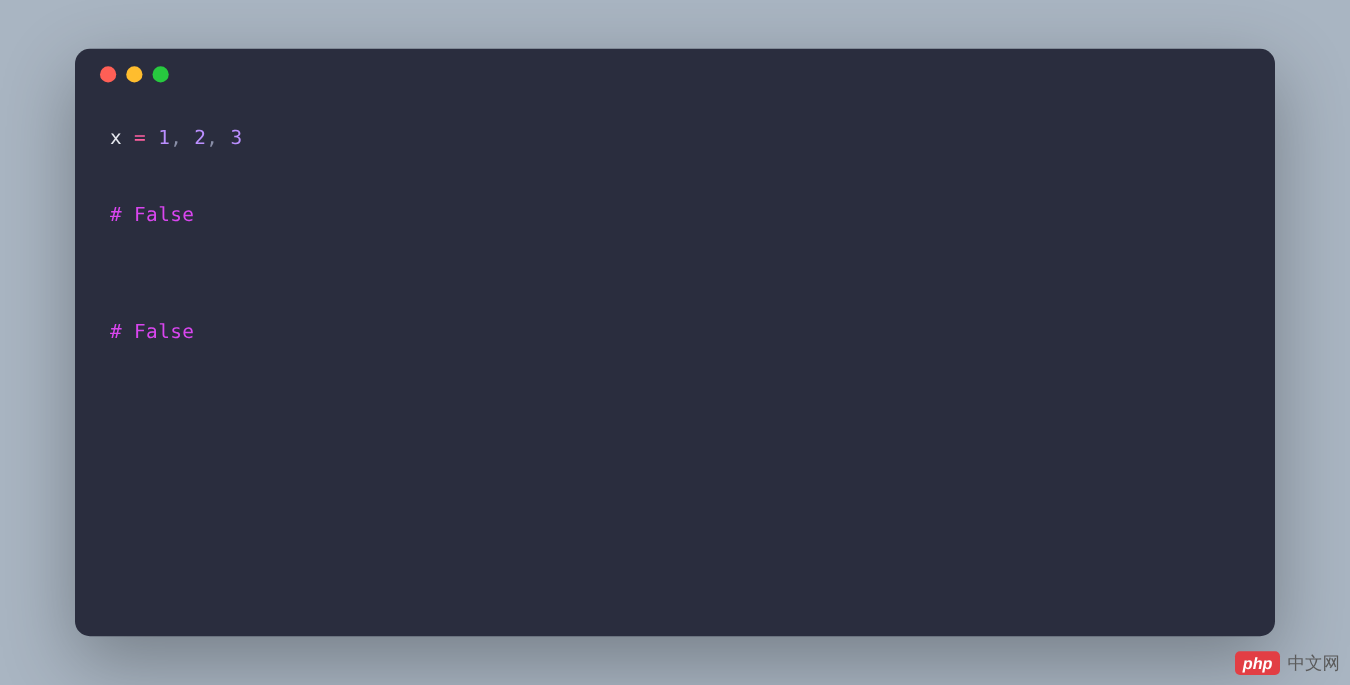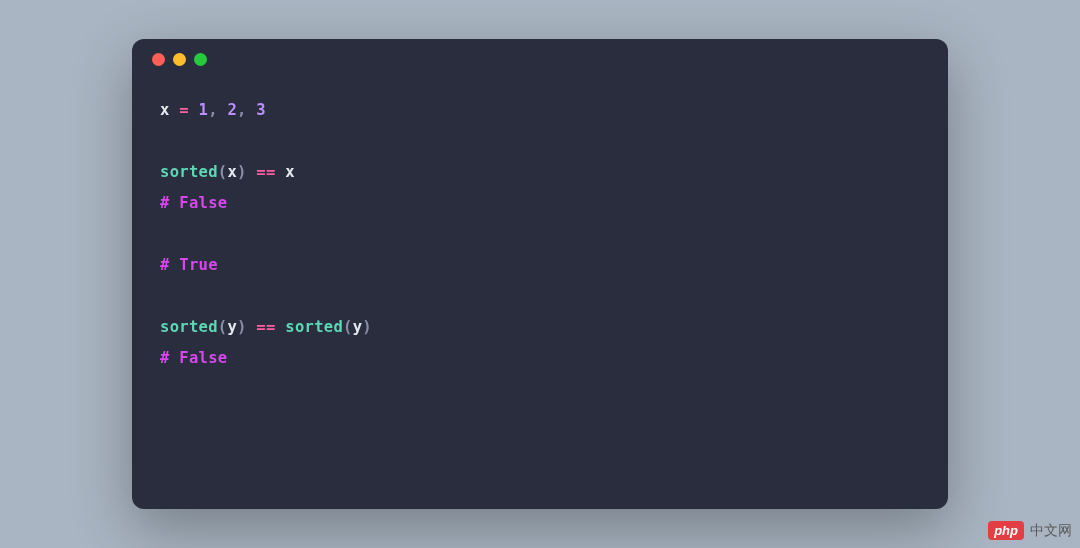--- a/index.html
+++ b/index.html
@@ -20,11 +20,10 @@
     .code-window {
       background: #2a2d3e;
       border-radius: 12px;
-      width: 816px;
+      width: 960px;
       height: 470px;
       box-shadow: 0 20px 60px rgba(0,0,0,0.3);
       overflow: hidden;
-      font-weight: bold;
     }
     .titlebar {
       height: 40px;

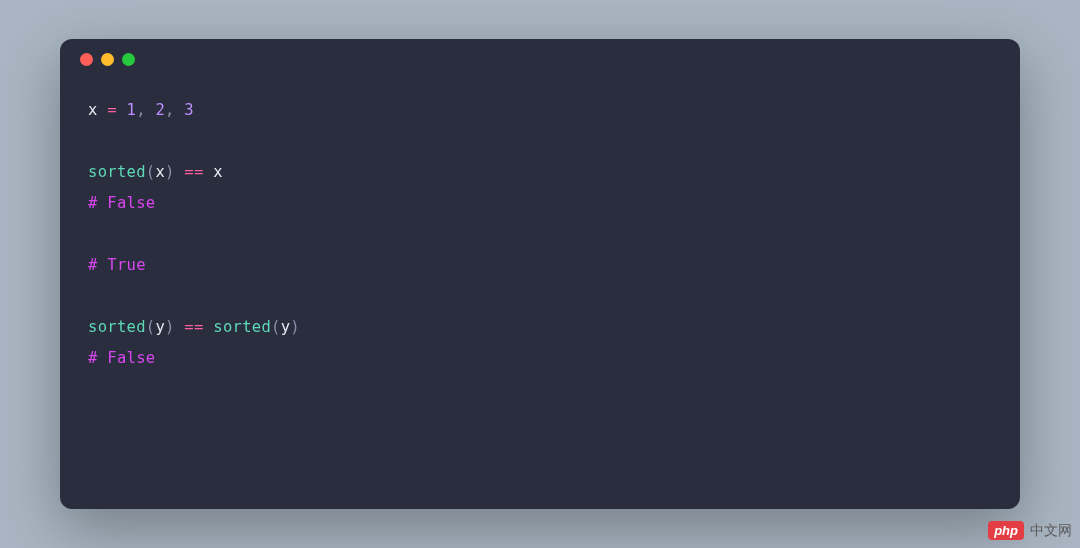--- a/index.html
+++ b/index.html
@@ -90,7 +90,6 @@
   <div class="code-body" id="code-body">
       <div class="code-line"><span class="tk-var">x </span><span class="tk-op">=</span><span class="tk-var"> </span><span class="tk-num">1</span><span class="tk-punc">, </span><span class="tk-num">2</span><span class="tk-punc">, </span><span class="tk-num">3</span></div>
       <div class="blank"></div>
-      <div class="code-line"><span class="tk-func">sorted</span><span class="tk-punc">(</span><span class="tk-var">x</span><span class="tk-punc">) </span><span class="tk-op">==</span><span class="tk-var"> x</span></div>
       <div class="code-line"><span class="tk-comment"># False</span></div>
       <div class="blank"></div>
       <div class="code-line"><span class="tk-comment"># True</span></div>

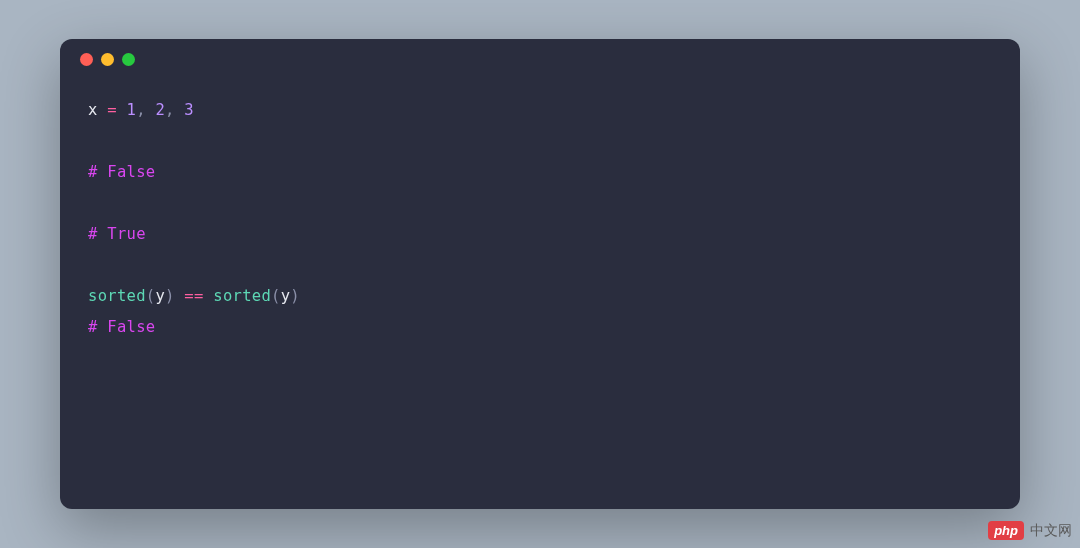--- a/index.html
+++ b/index.html
@@ -92,7 +92,6 @@
       <div class="blank"></div>
       <div class="code-line"><span class="tk-comment"># False</span></div>
       <div class="blank"></div>
-      <div class="code-line"><span class="tk-comment"># True</span></div>
       <div class="blank"></div>
       <div class="code-line"><span class="tk-func">sorted</span><span class="tk-punc">(</span><span class="tk-var">y</span><span class="tk-punc">) </span><span class="tk-op">==</span><span class="tk-var"> </span><span class="tk-func">sorted</span><span class="tk-punc">(</span><span class="tk-var">y</span><span class="tk-punc">)</span></div>
       <div class="code-line"><span class="tk-comment"># False</span></div>

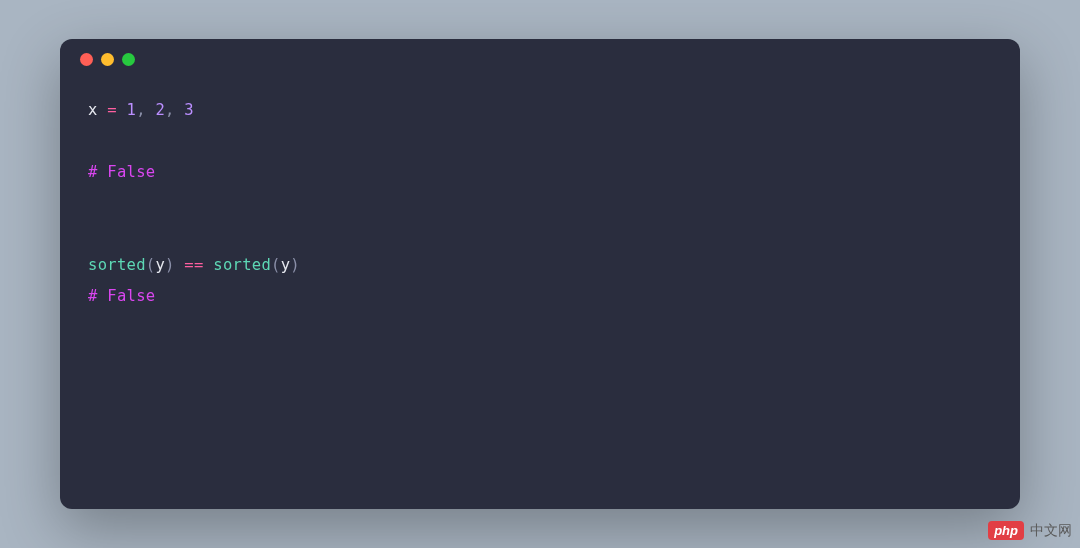--- a/index.html
+++ b/index.html
@@ -93,7 +93,6 @@
       <div class="code-line"><span class="tk-comment"># False</span></div>
       <div class="blank"></div>
       <div class="blank"></div>
-      <div class="code-line"><span class="tk-func">sorted</span><span class="tk-punc">(</span><span class="tk-var">y</span><span class="tk-punc">) </span><span class="tk-op">==</span><span class="tk-var"> </span><span class="tk-func">sorted</span><span class="tk-punc">(</span><span class="tk-var">y</span><span class="tk-punc">)</span></div>
       <div class="code-line"><span class="tk-comment"># False</span></div>
     </div>
 </div>

